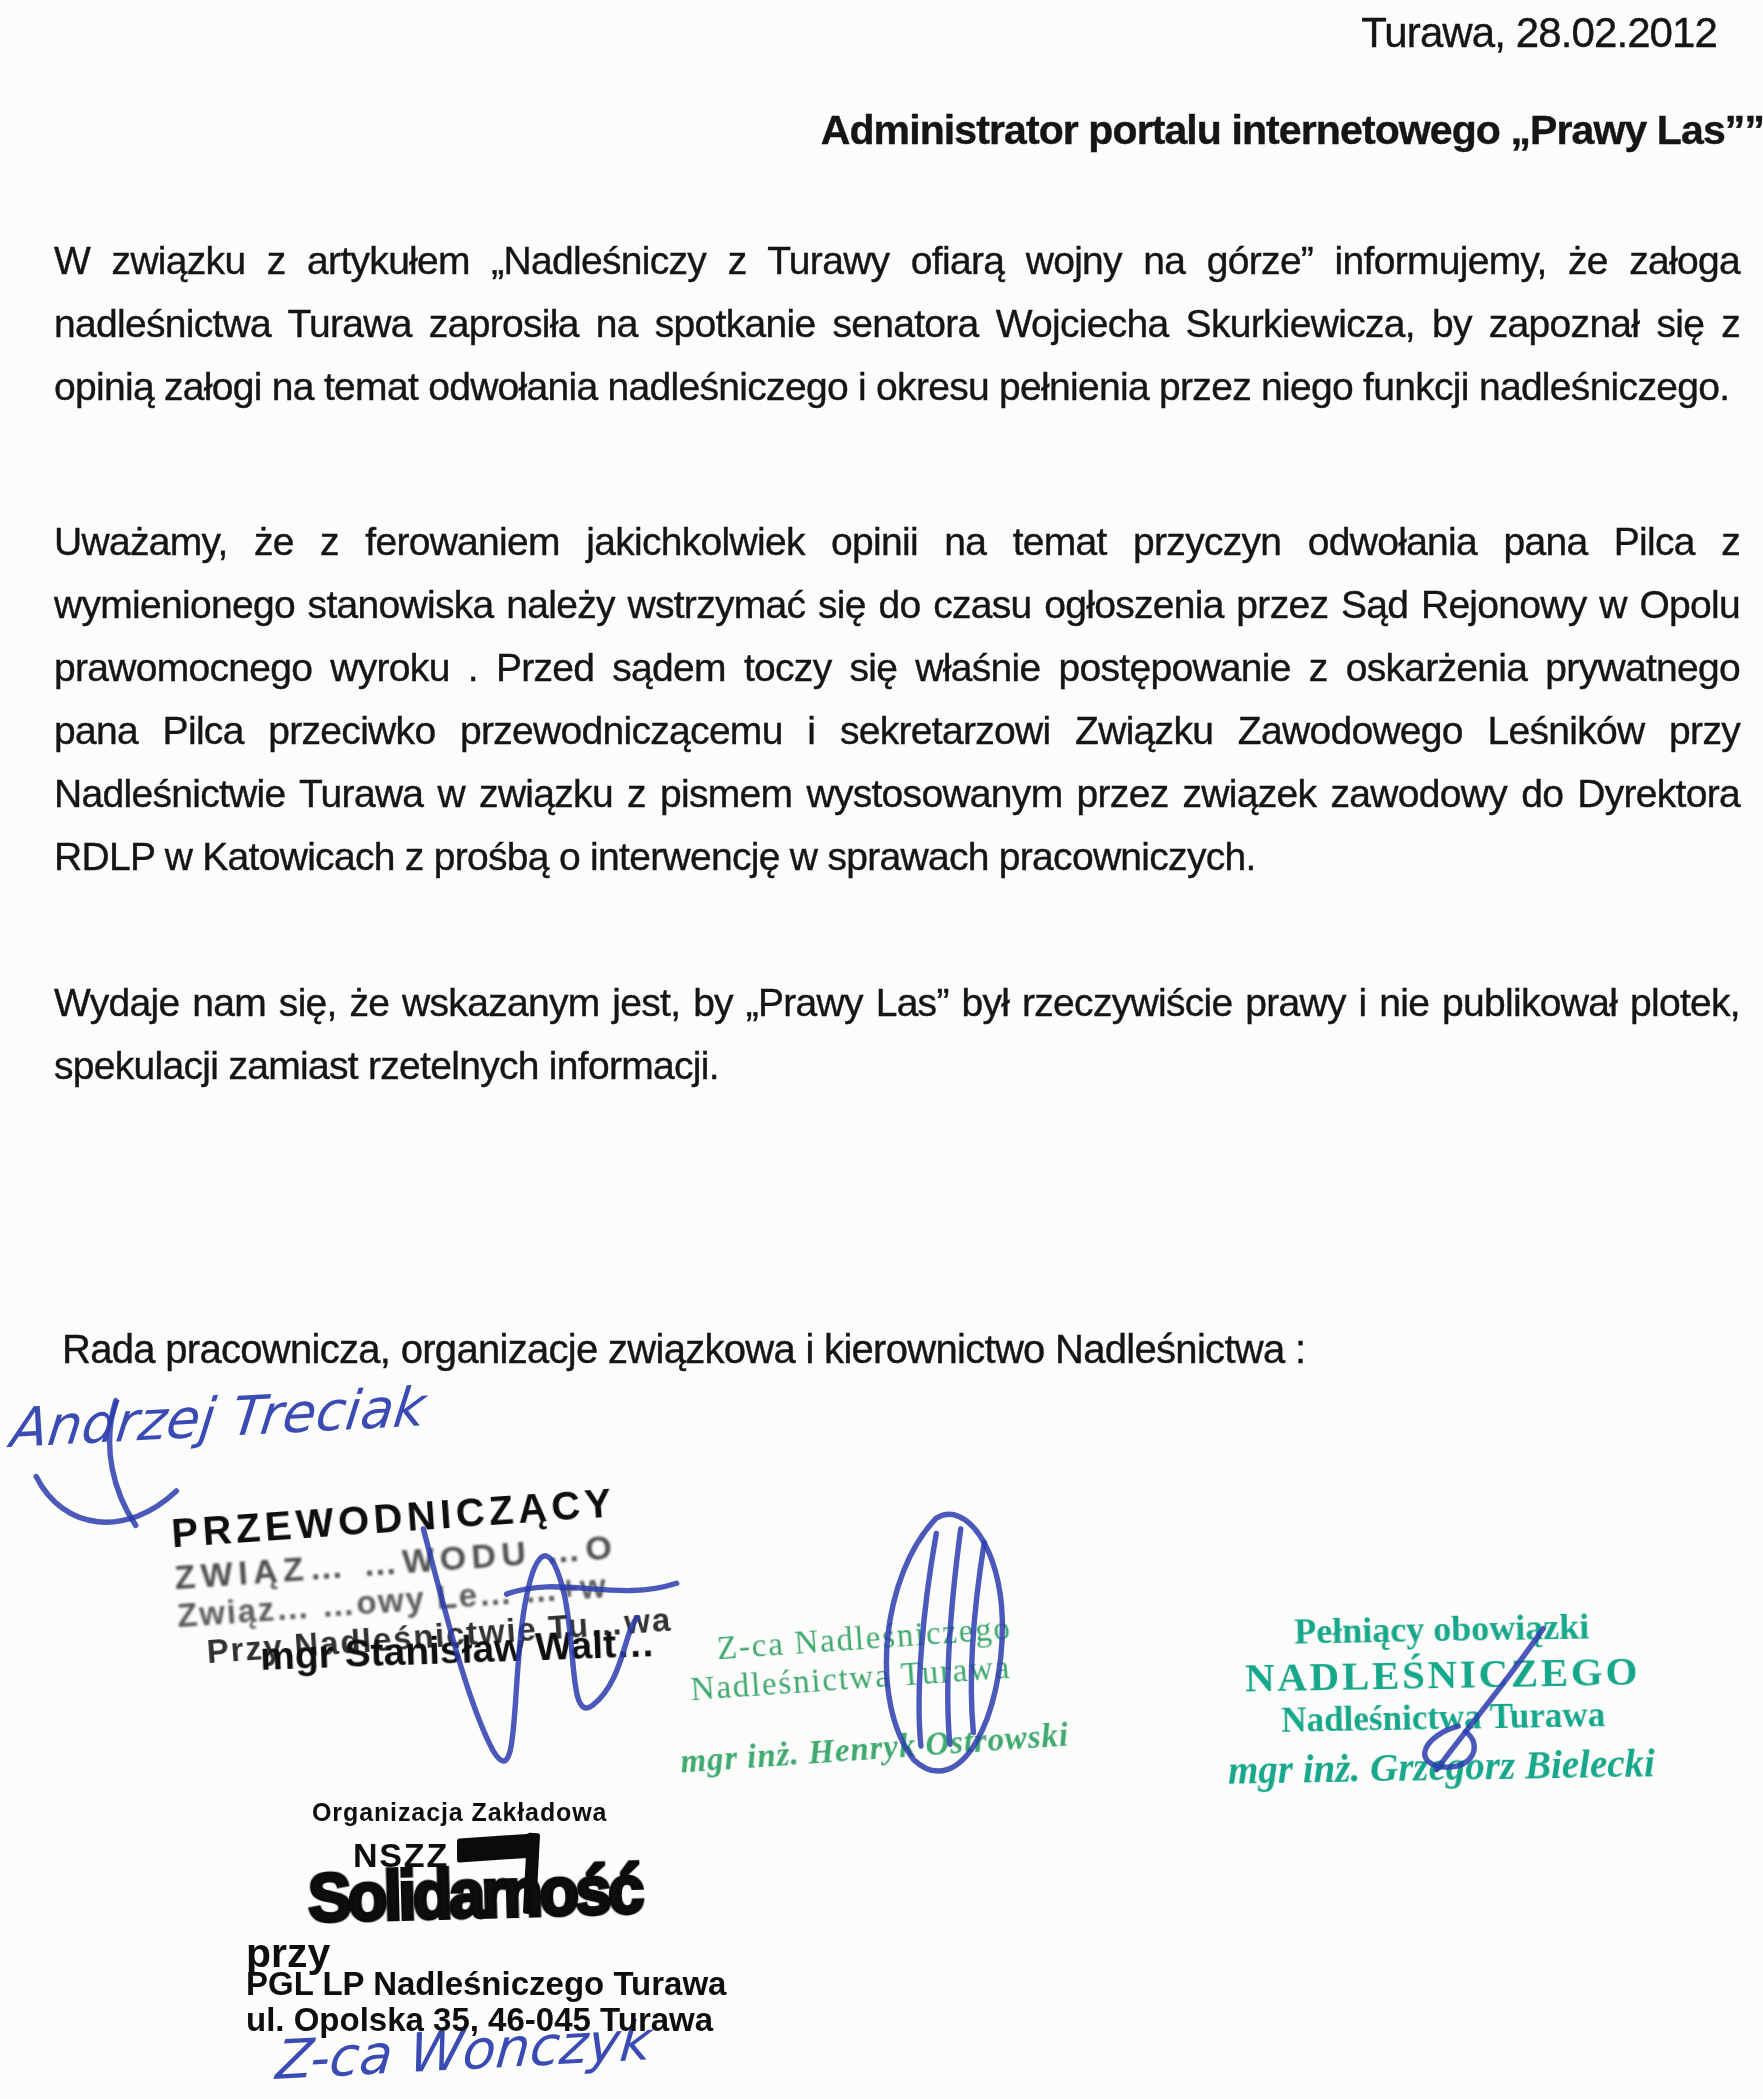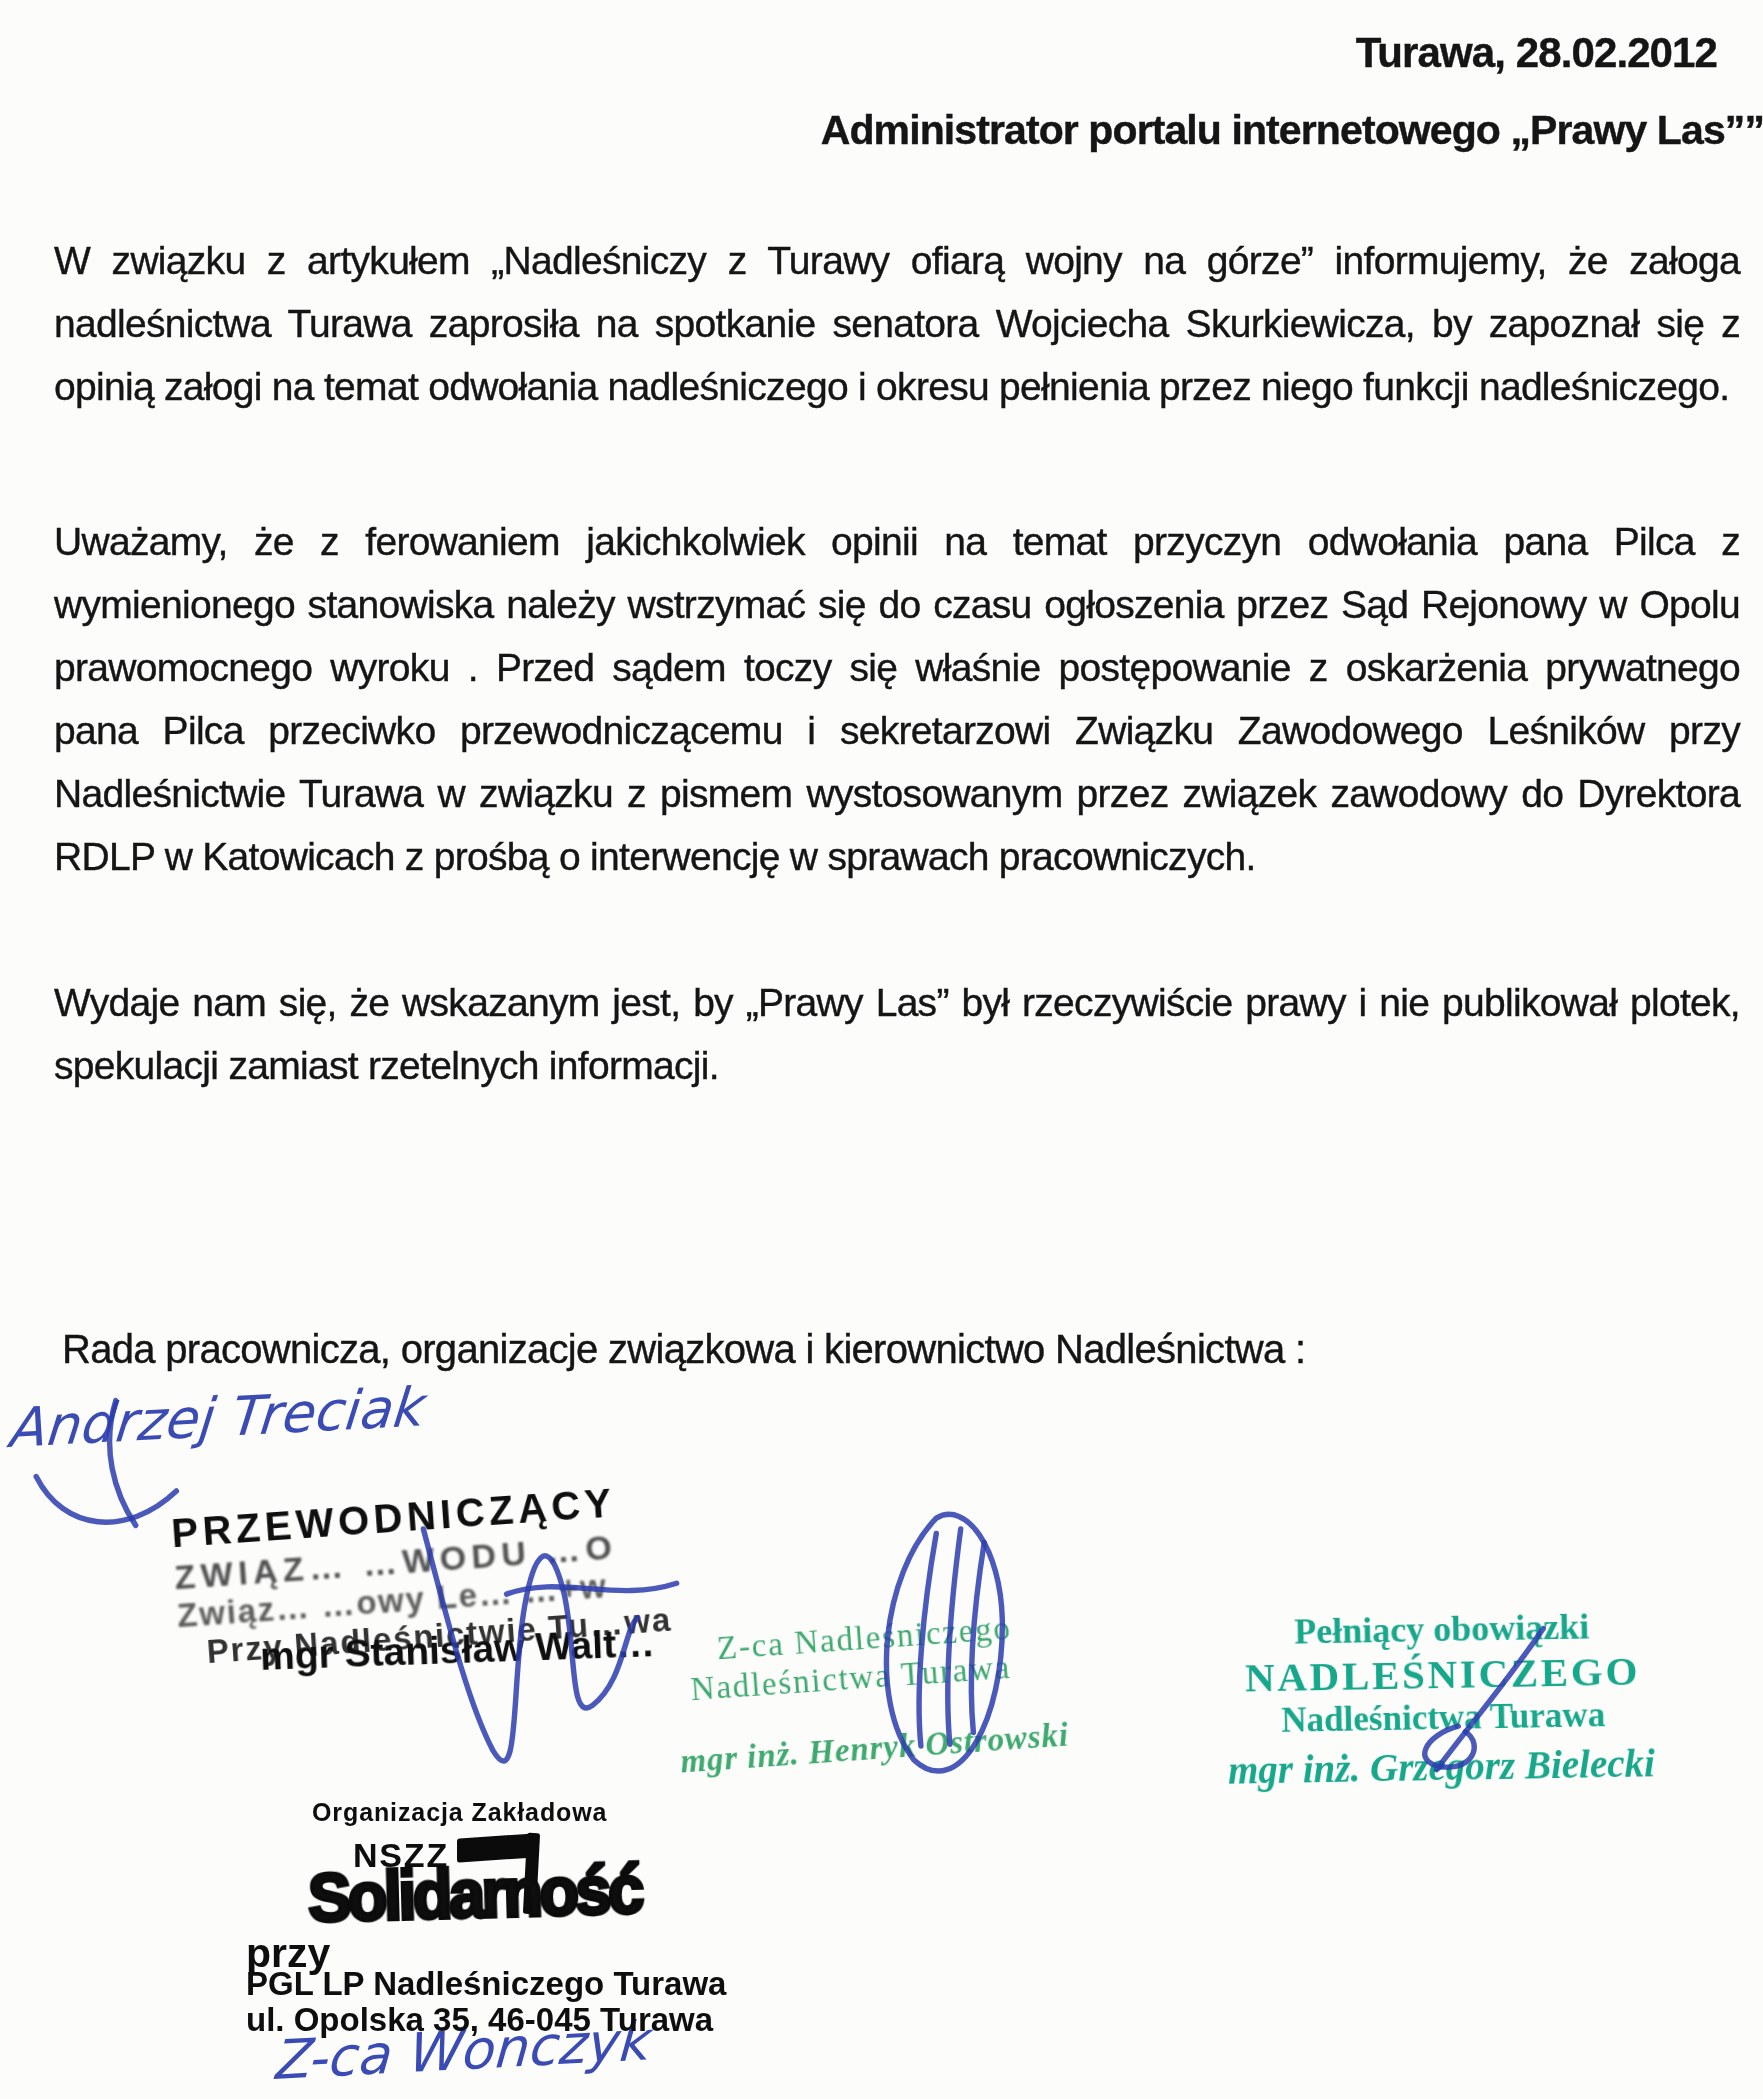--- a/index.html
+++ b/index.html
@@ -14,7 +14,7 @@
   
   .date{
     position:absolute;top:9px;right:47px;
-    font-size:42px;font-weight:700;letter-spacing:-0.9px;margin-top:20px;
+    font-size:42px;font-weight:400;letter-spacing:-0.9px;
     -webkit-text-stroke:0.4px #151515;
   }
   .heading{

